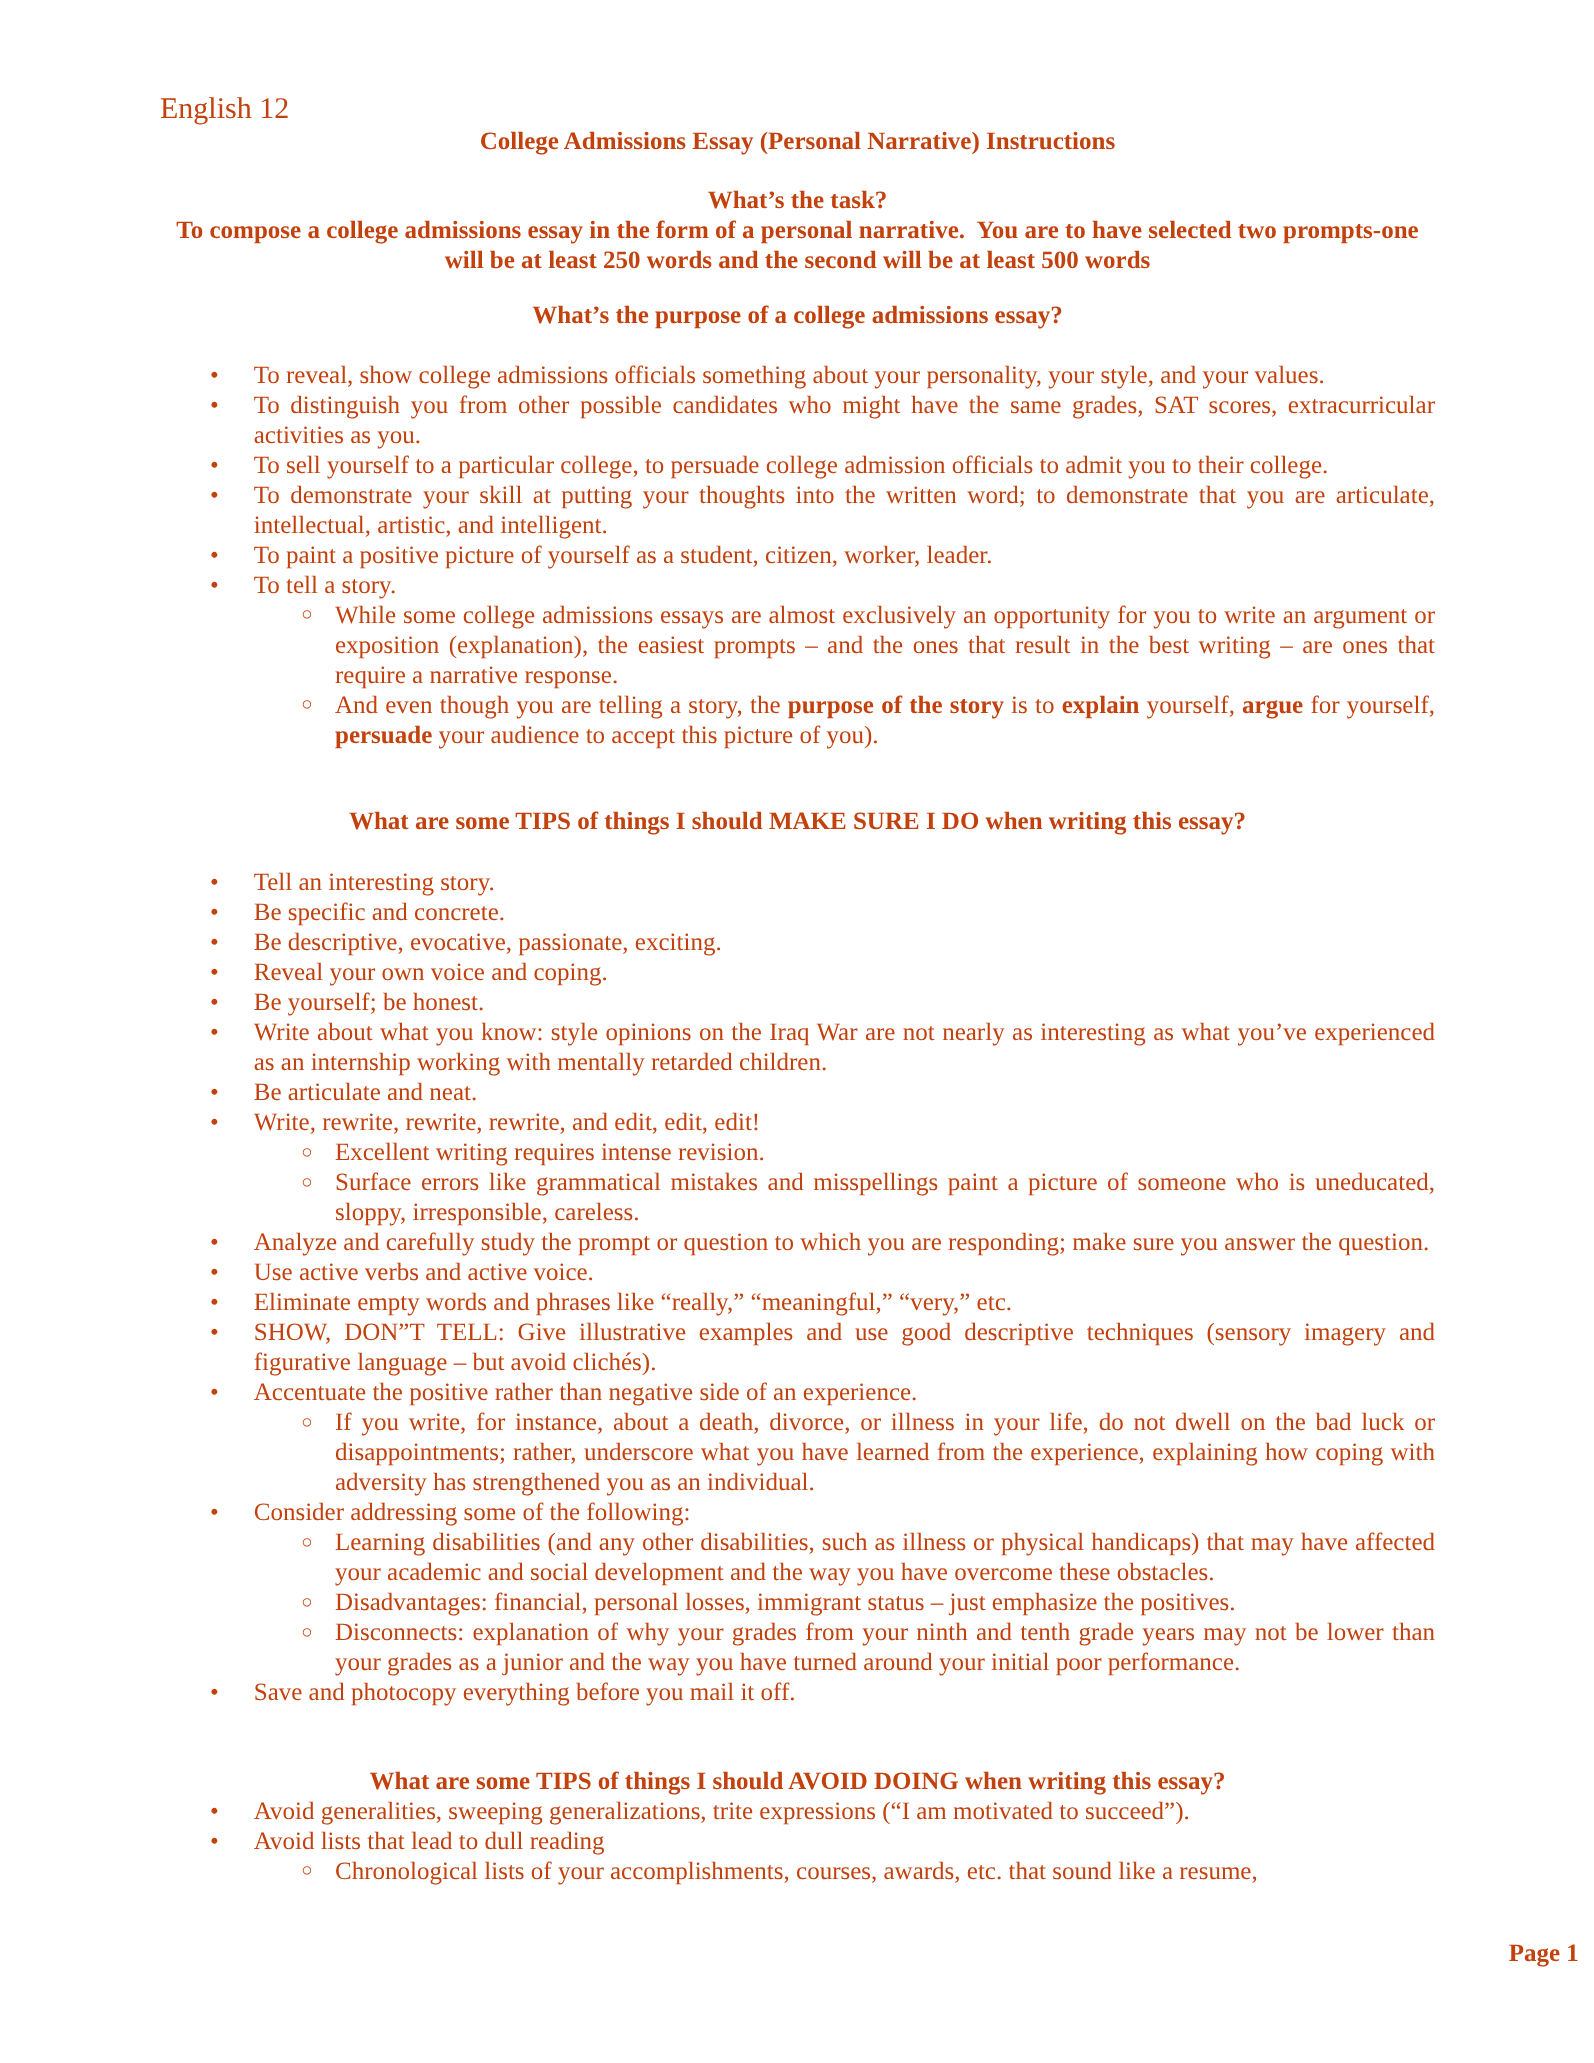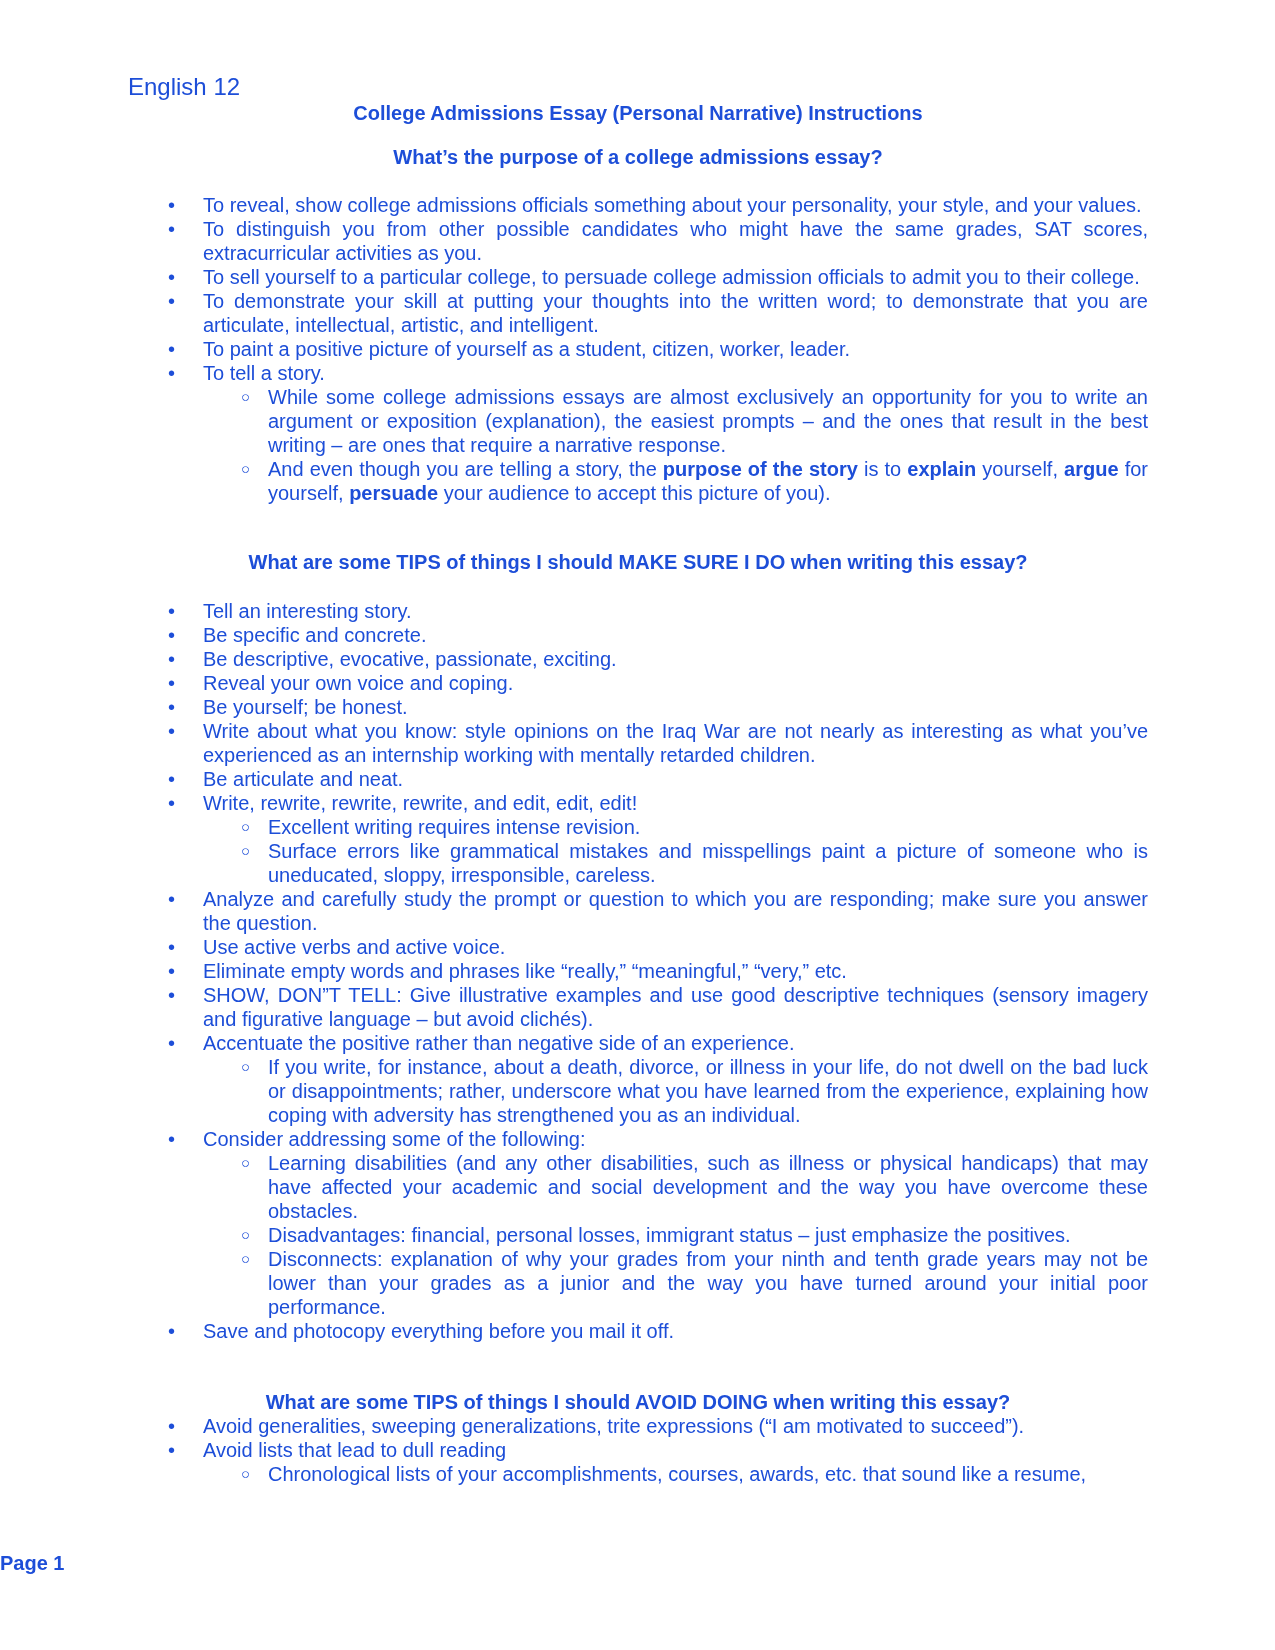--- a/index.html
+++ b/index.html
@@ -9,8 +9,8 @@
     box-sizing:border-box;
     padding:73px 127px 0 128px;
     background:#ffffff;
-    color:#1d4ed8;
-    font-family:Liberation Sans, sans-serif;
+    color:#c2410c;
+    font-family:Liberation Serif, serif;
     font-size:20px;
     line-height:24px;
     overflow:hidden;

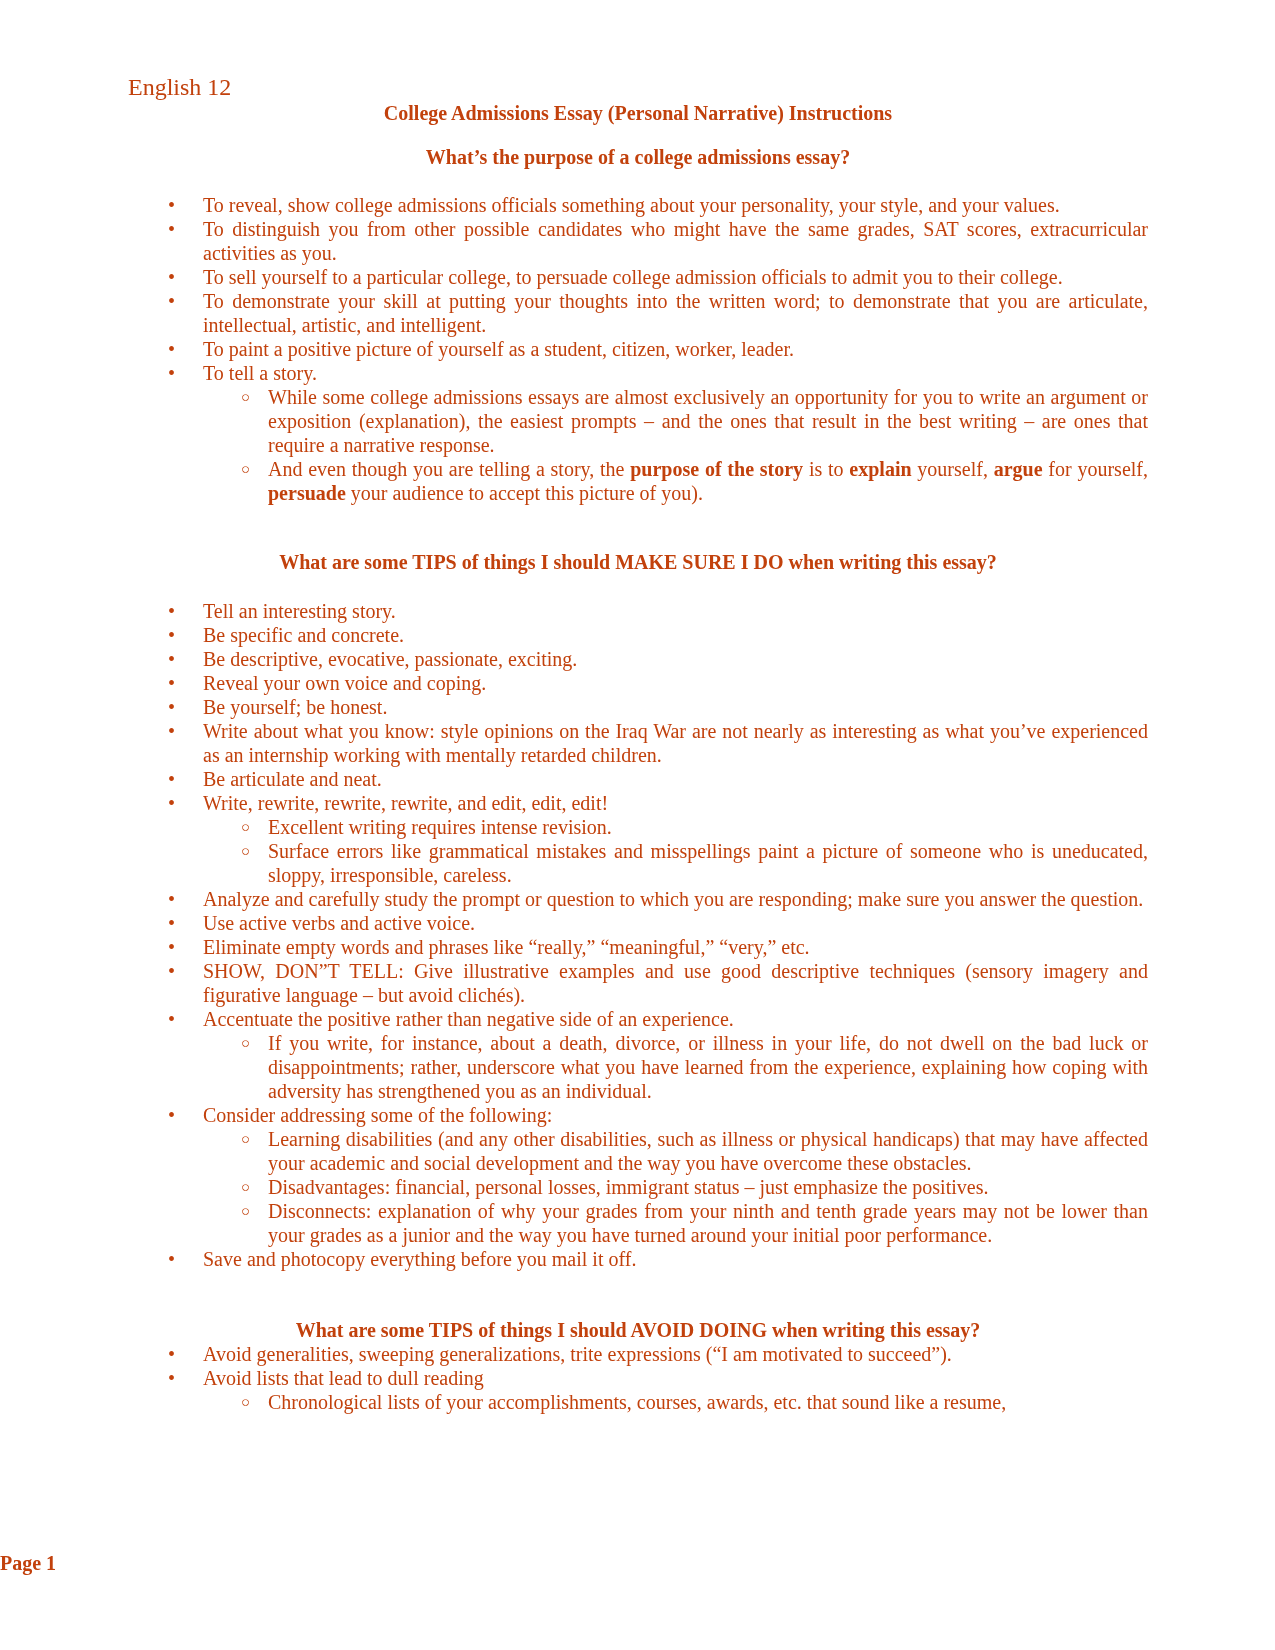--- a/index.html
+++ b/index.html
@@ -54,6 +54,10 @@
   <div class="course">English 12</div>
   <div class="doc-title">College Admissions Essay (Personal Narrative) Instructions</div>
 
+  <div id="sec-task">
+    <div class="sec-heading">What’s the task?</div>
+    <div class="intro">To compose a college admissions essay in the form of a personal narrative.&nbsp; You are to have selected two prompts-one will be at least 250 words and the second will be at least 500 words</div>
+  </div>
 
   <div id="sec-purpose">
     <div class="sec-heading">What’s the purpose of a college admissions essay?</div>

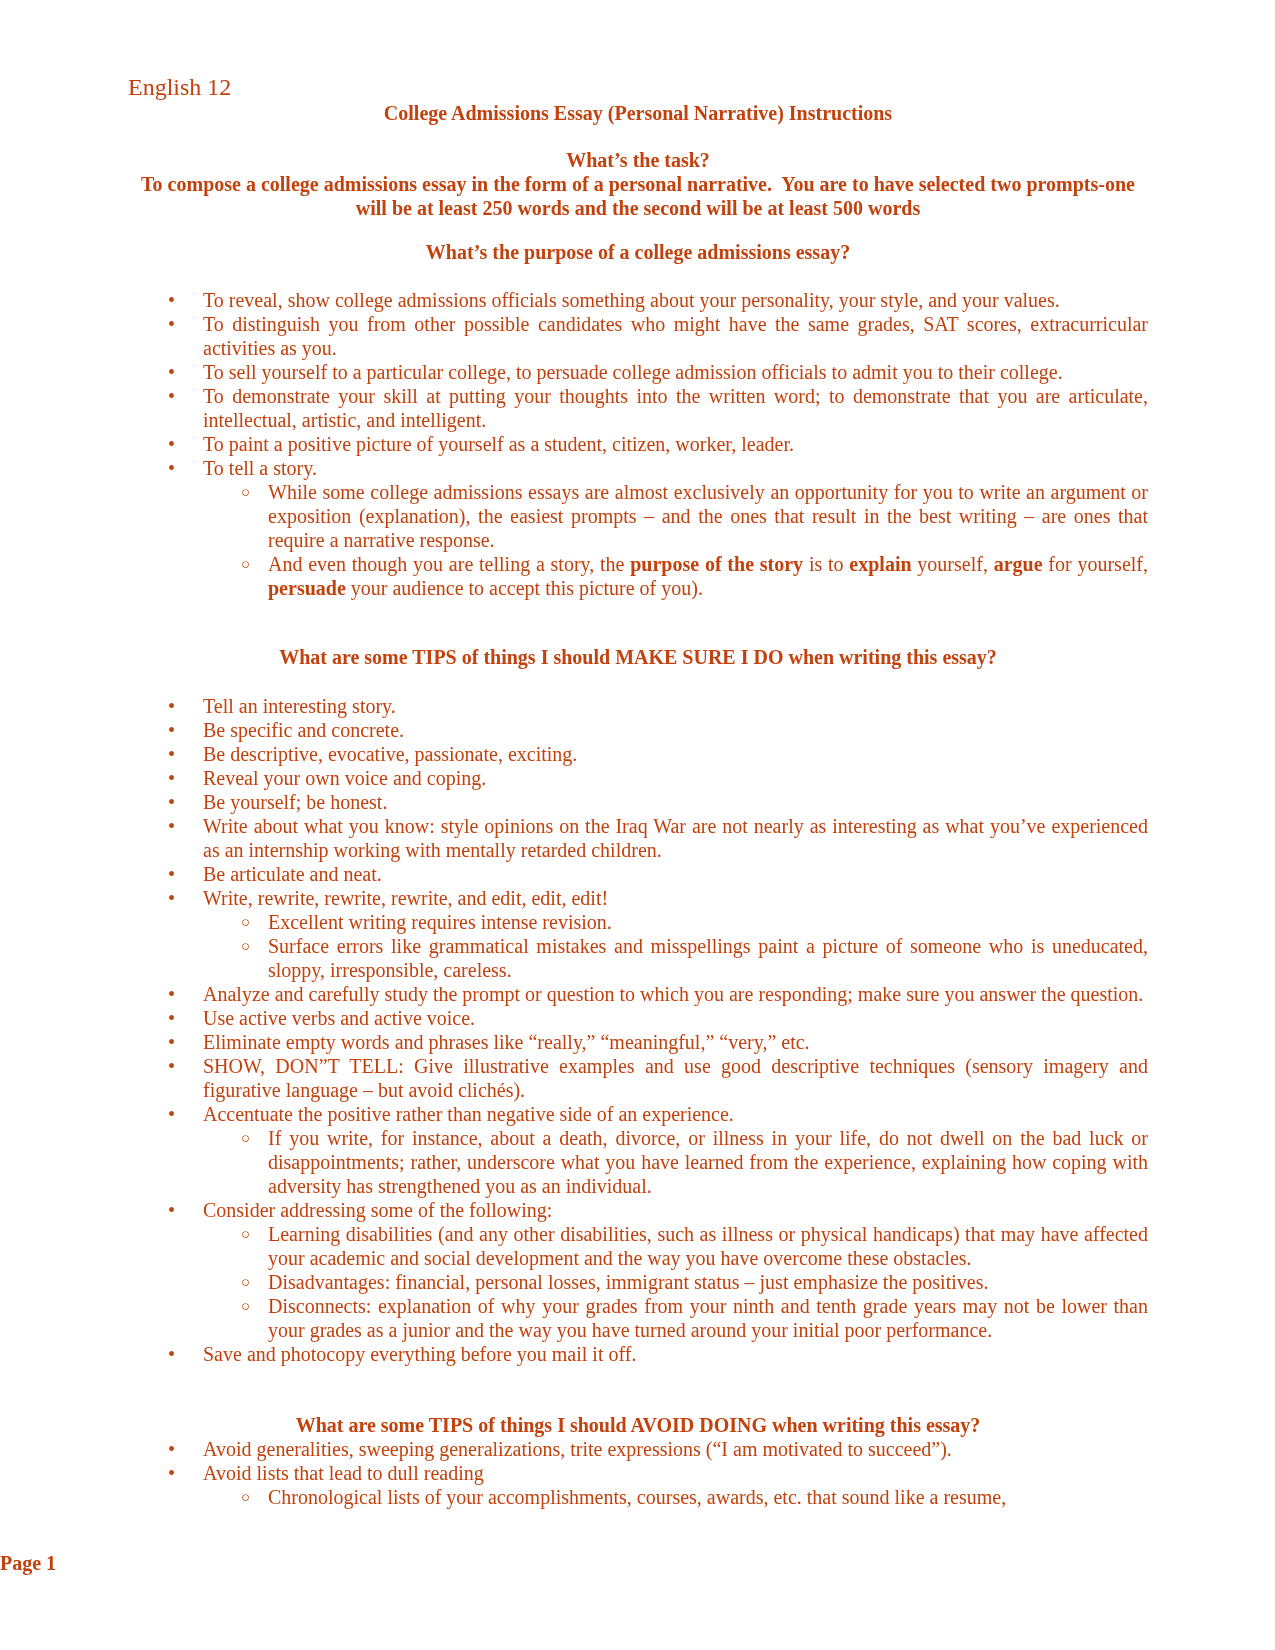--- a/index.html
+++ b/index.html
@@ -41,8 +41,8 @@
   .item.sub > .marker { left:113px; font-size:15px; }
   .footer {
     position:absolute;
-    left:0; right:0; top:1551px;
-    text-align:left;
+    left:0; right:12px; top:1551px;
+    text-align:right;
     font-weight:bold;
   }
   b { font-weight:bold; }

